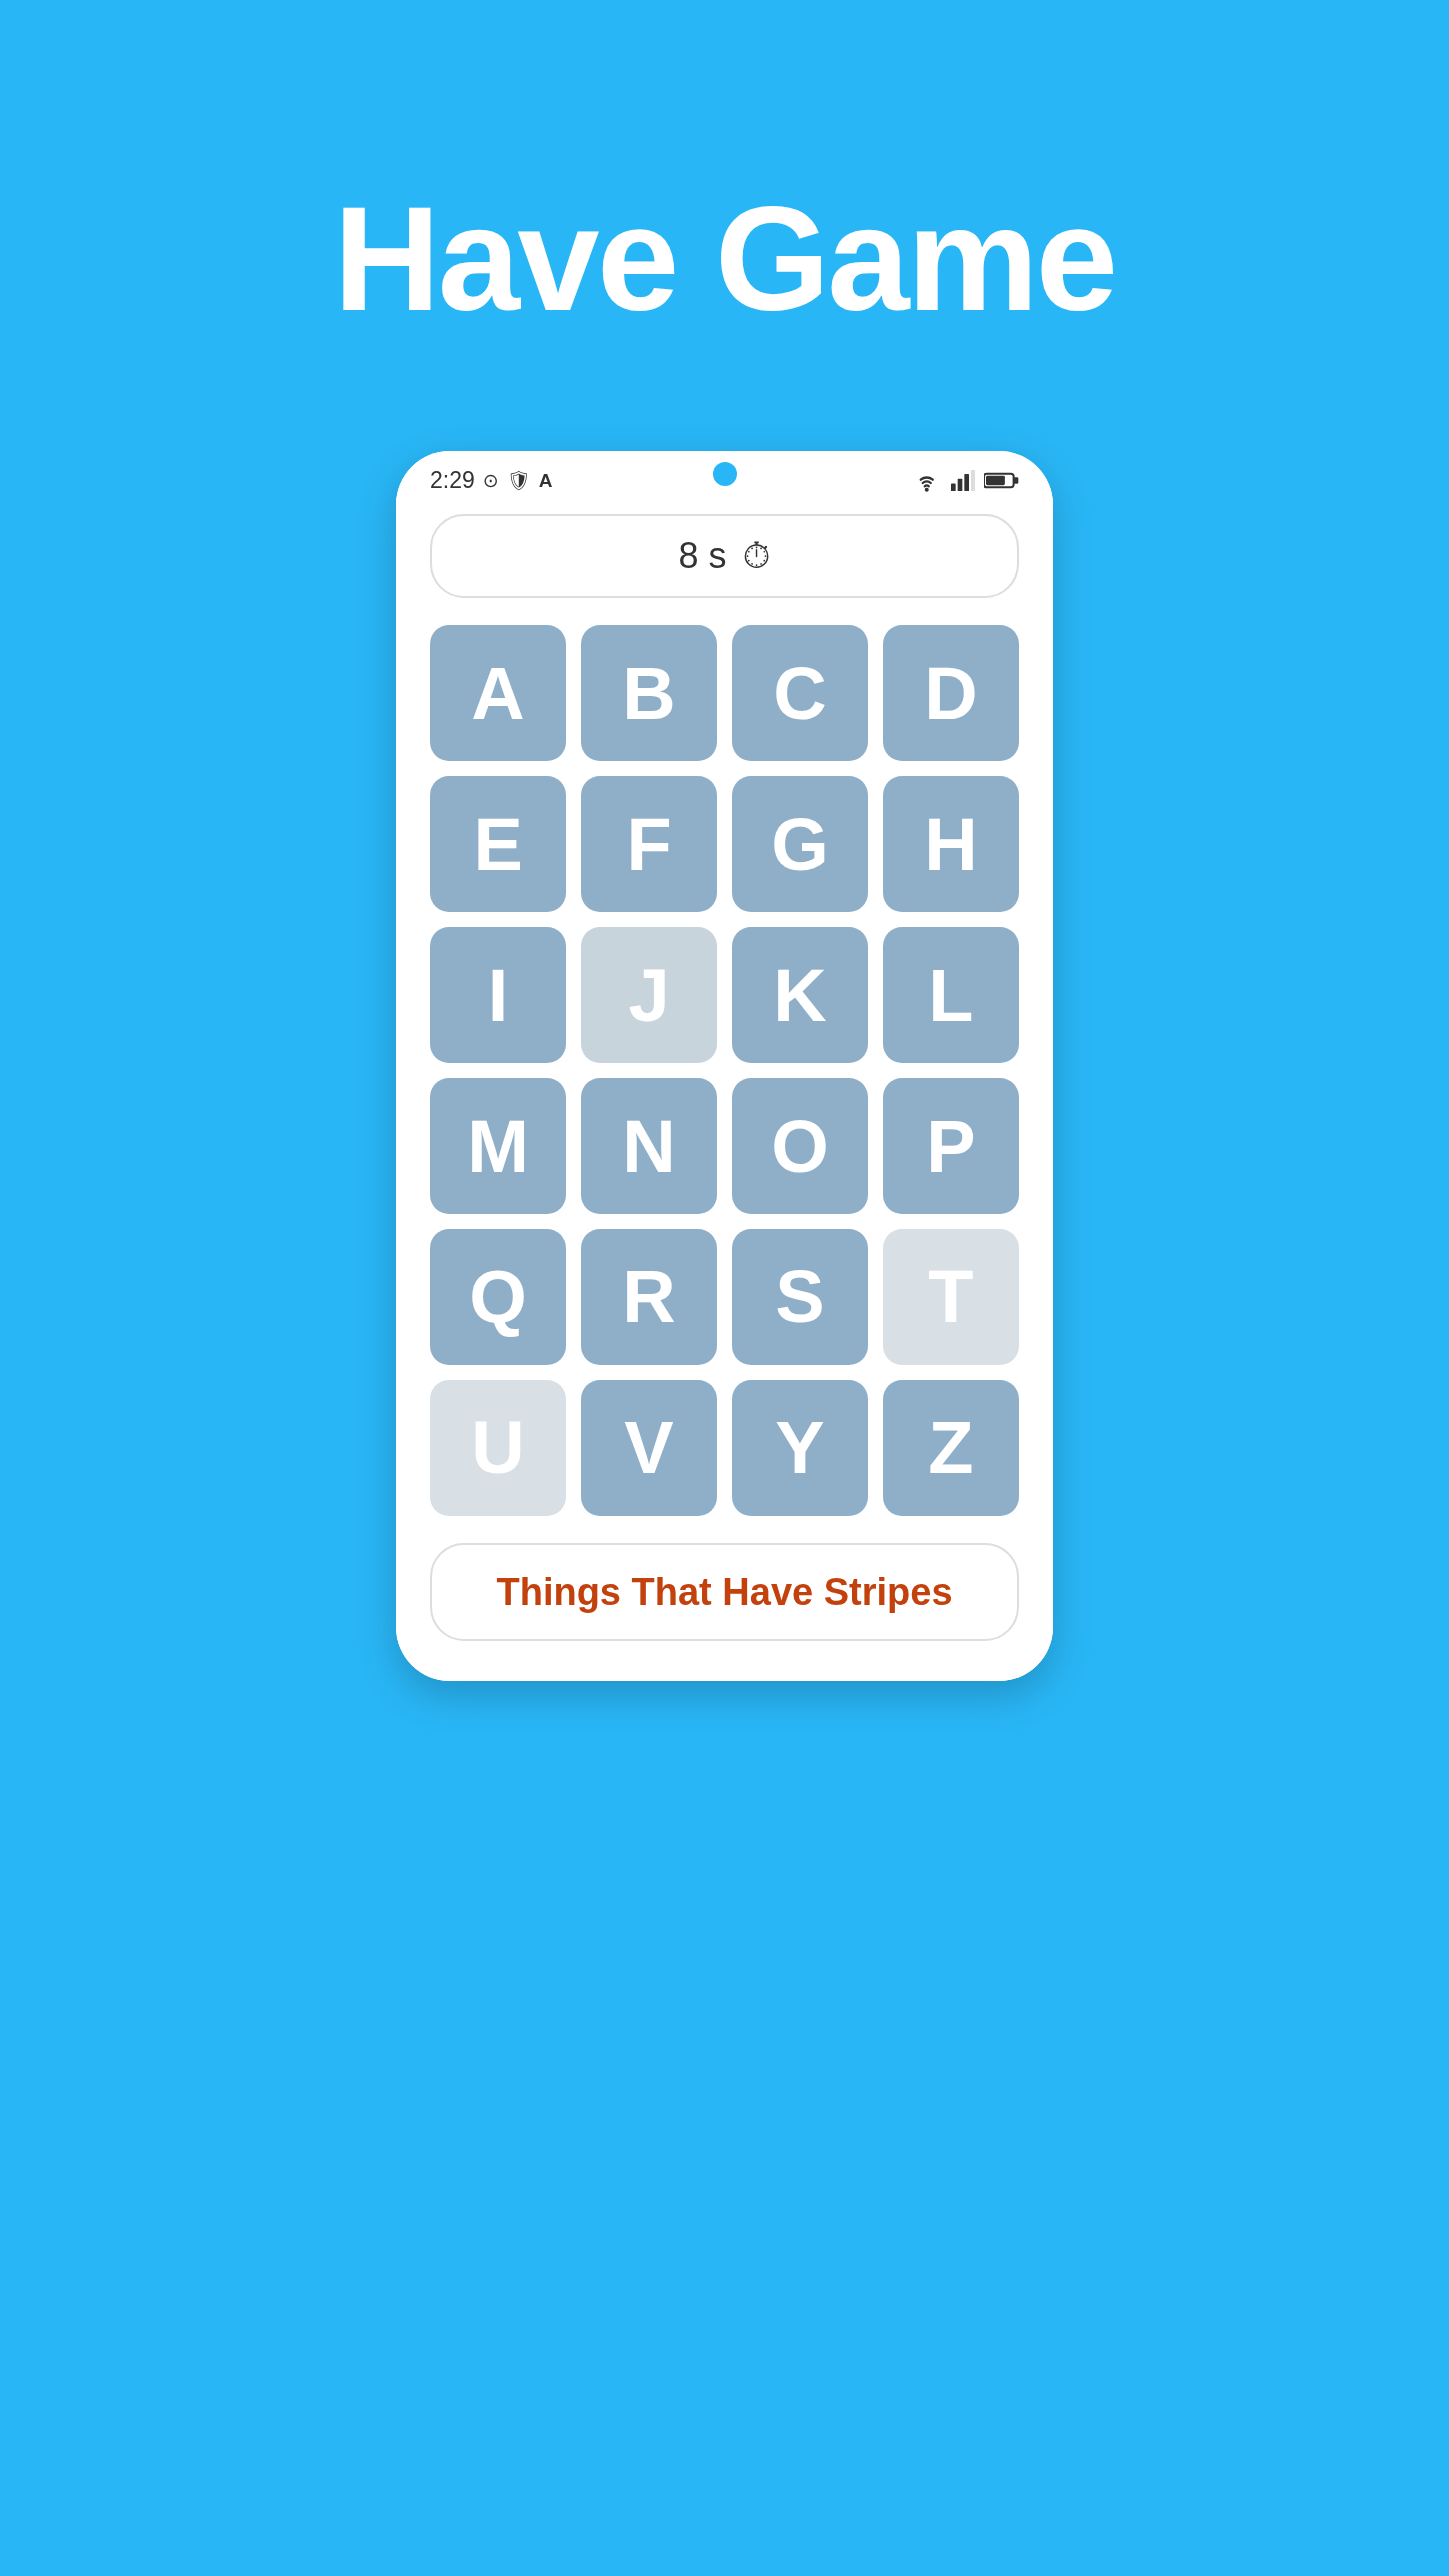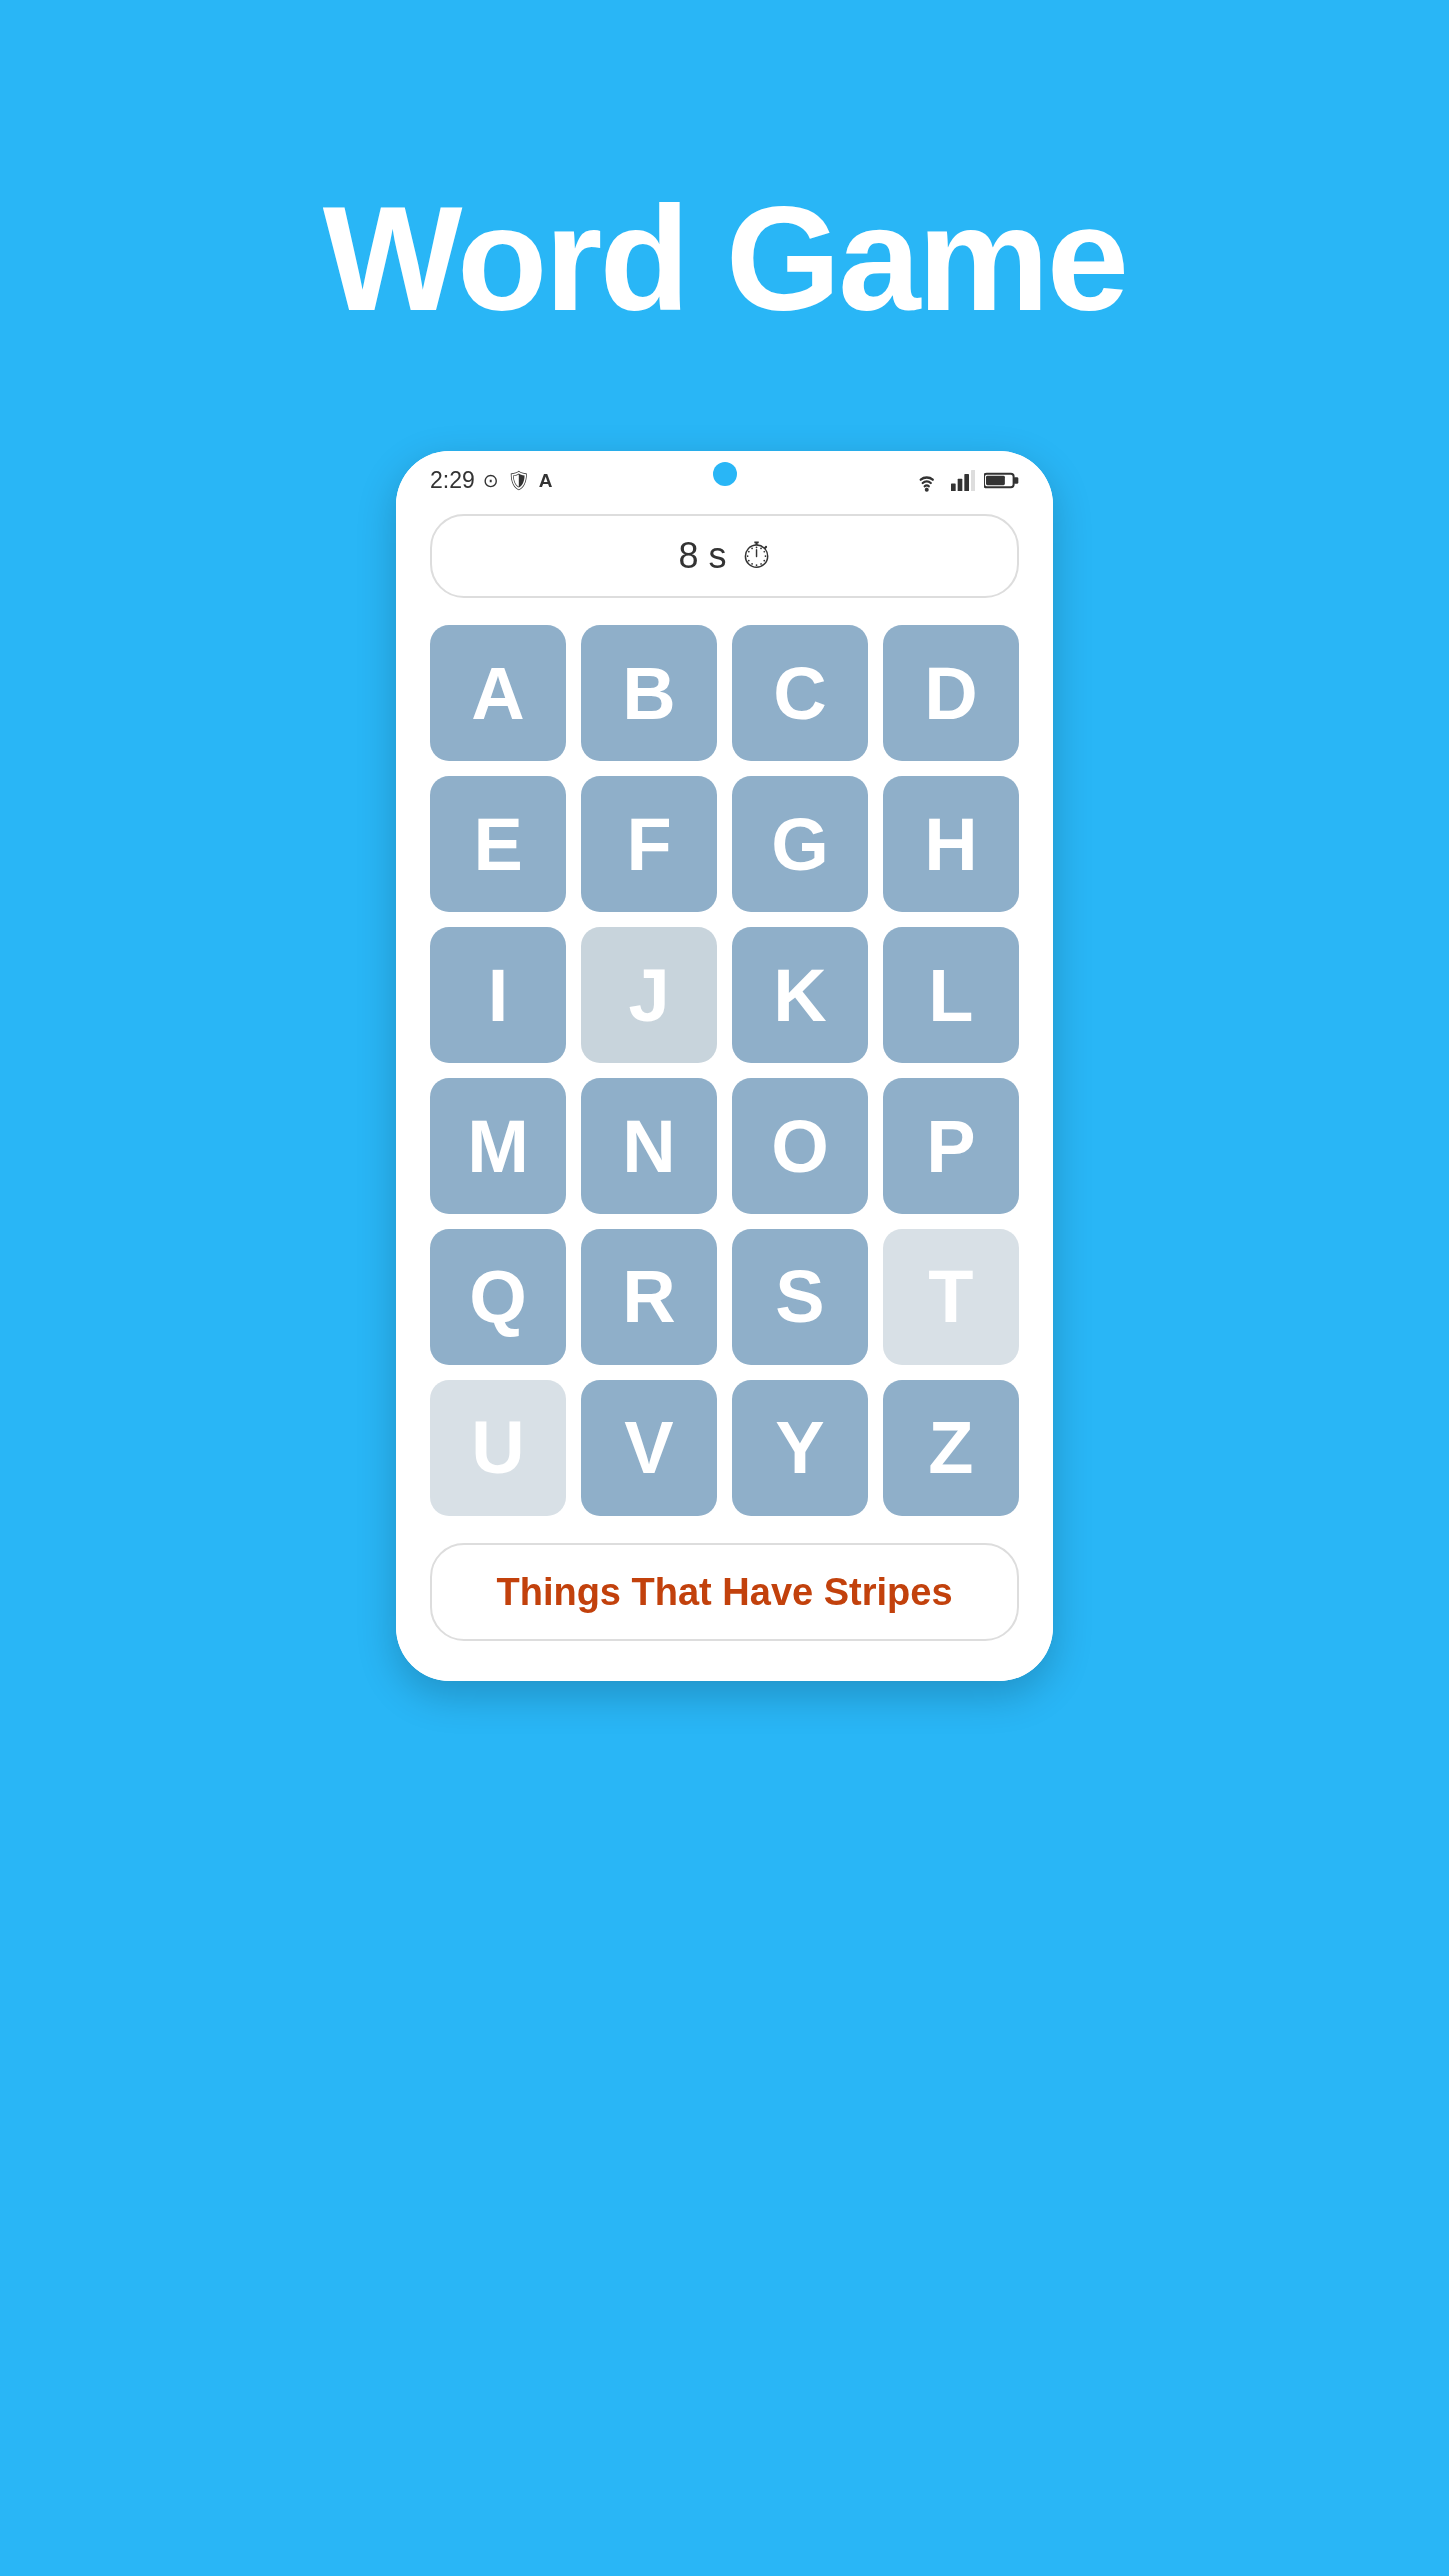--- a/index.html
+++ b/index.html
@@ -159,7 +159,7 @@
 </head>
 <body>
 
-<h1 class="page-title">Word Game</h1>
+<h1 class="page-title">Have Game</h1>
 
 <div class="phone-frame">
 

